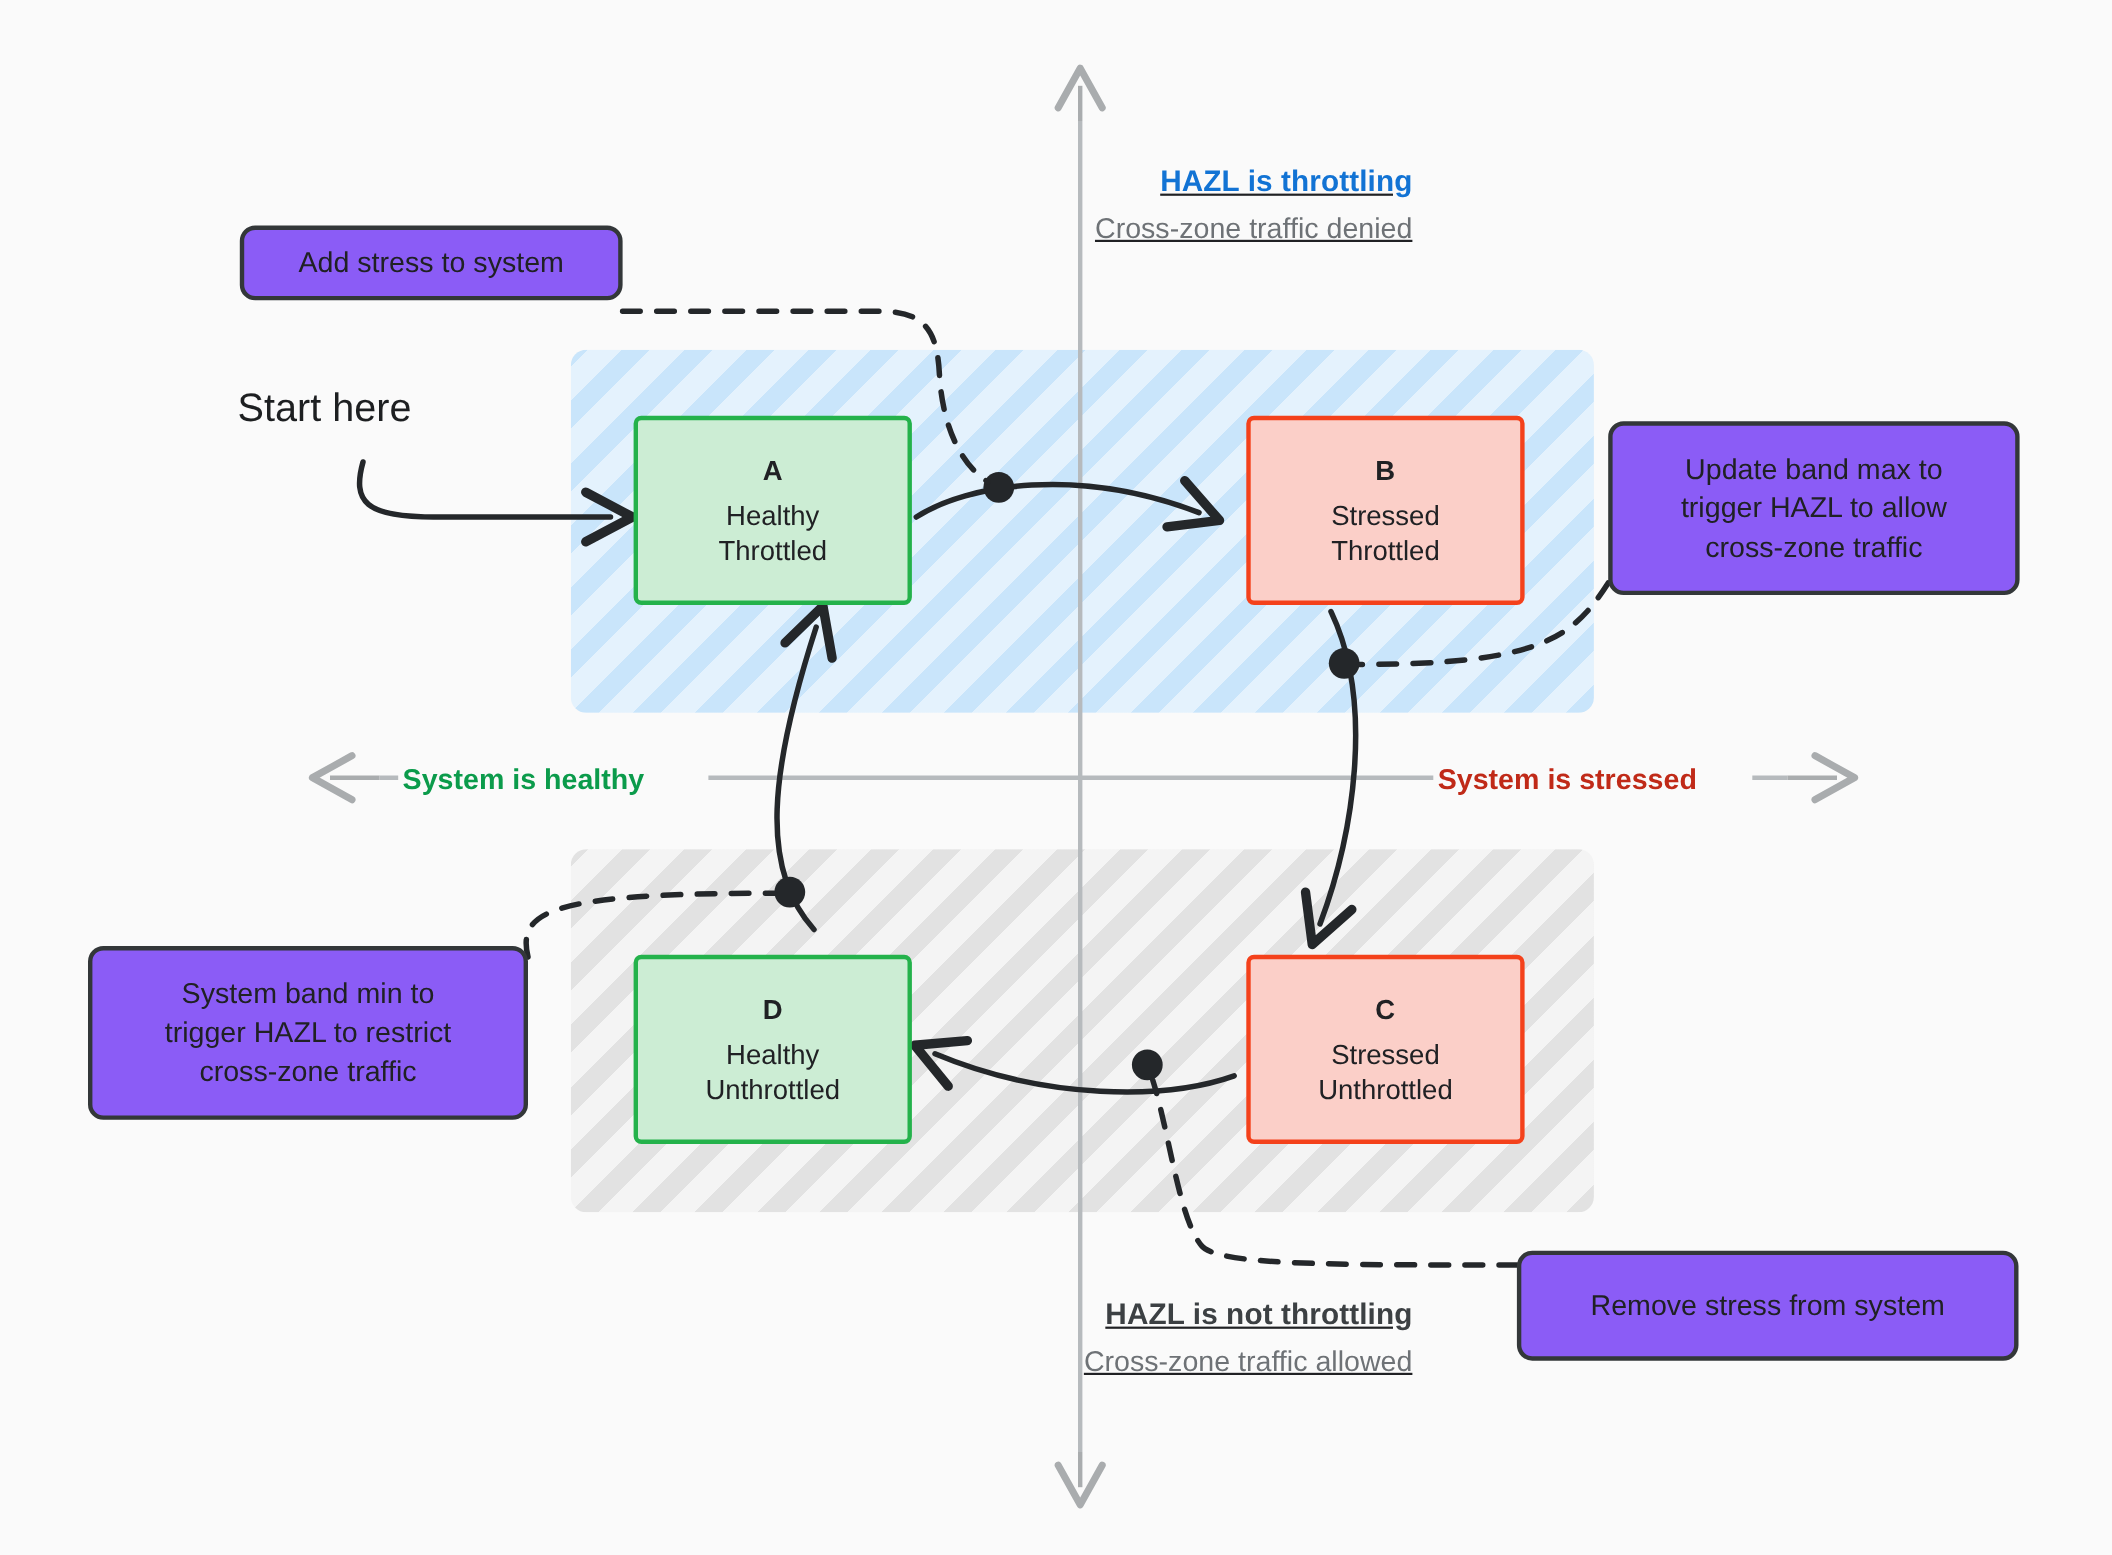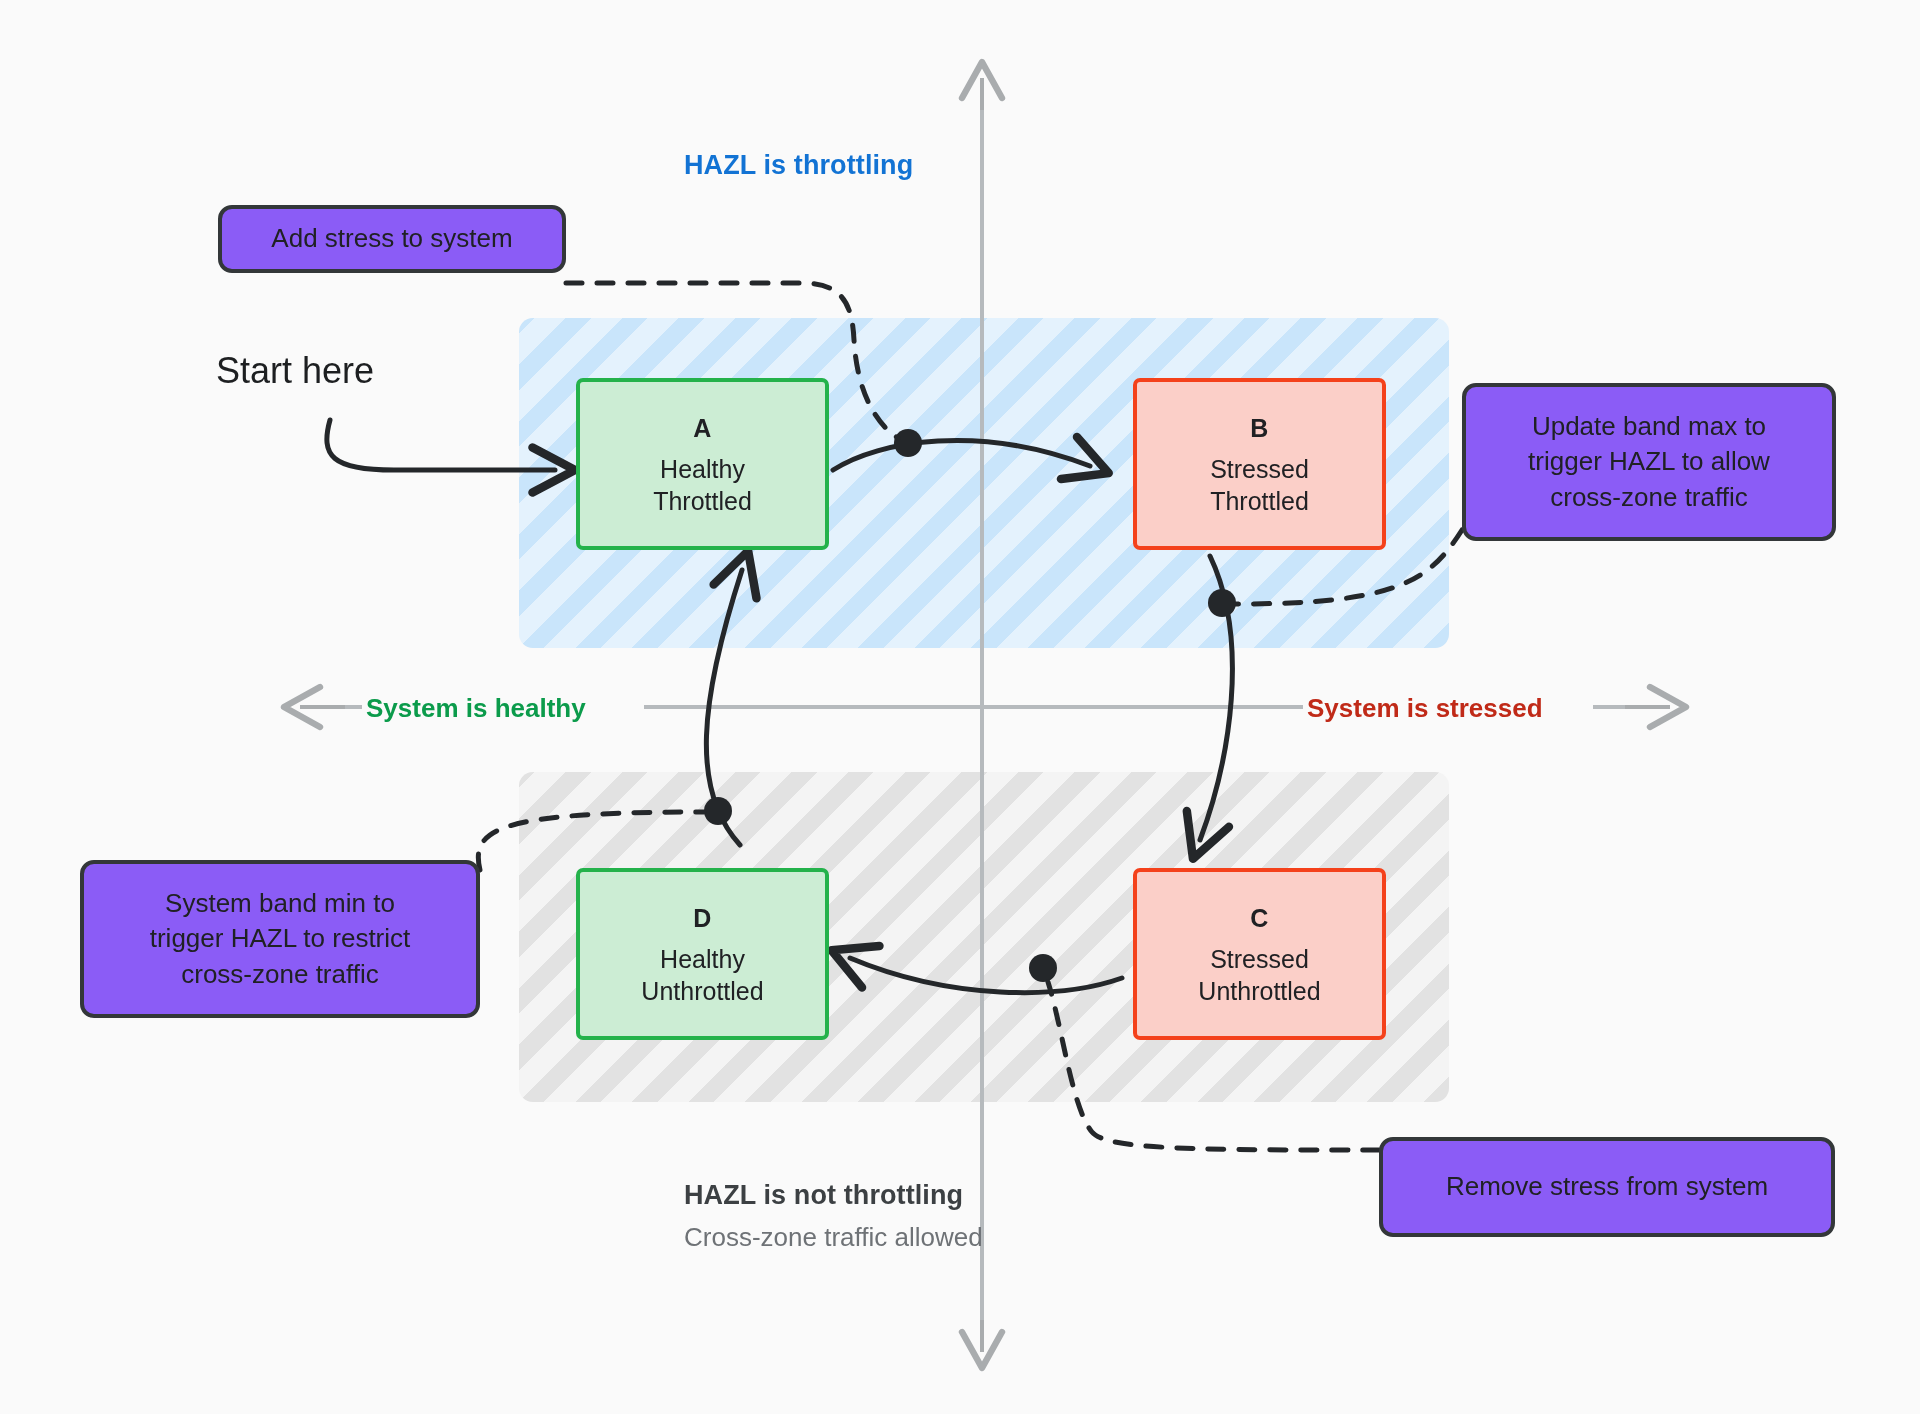--- a/index.html
+++ b/index.html
@@ -101,8 +101,9 @@
   
   .cap {
     position: absolute;
-    text-align: left;
+    text-align: right;
     width: 600px;
+    text-decoration: underline;
   }
   .cap .cap-title {
     font-size: 27px;

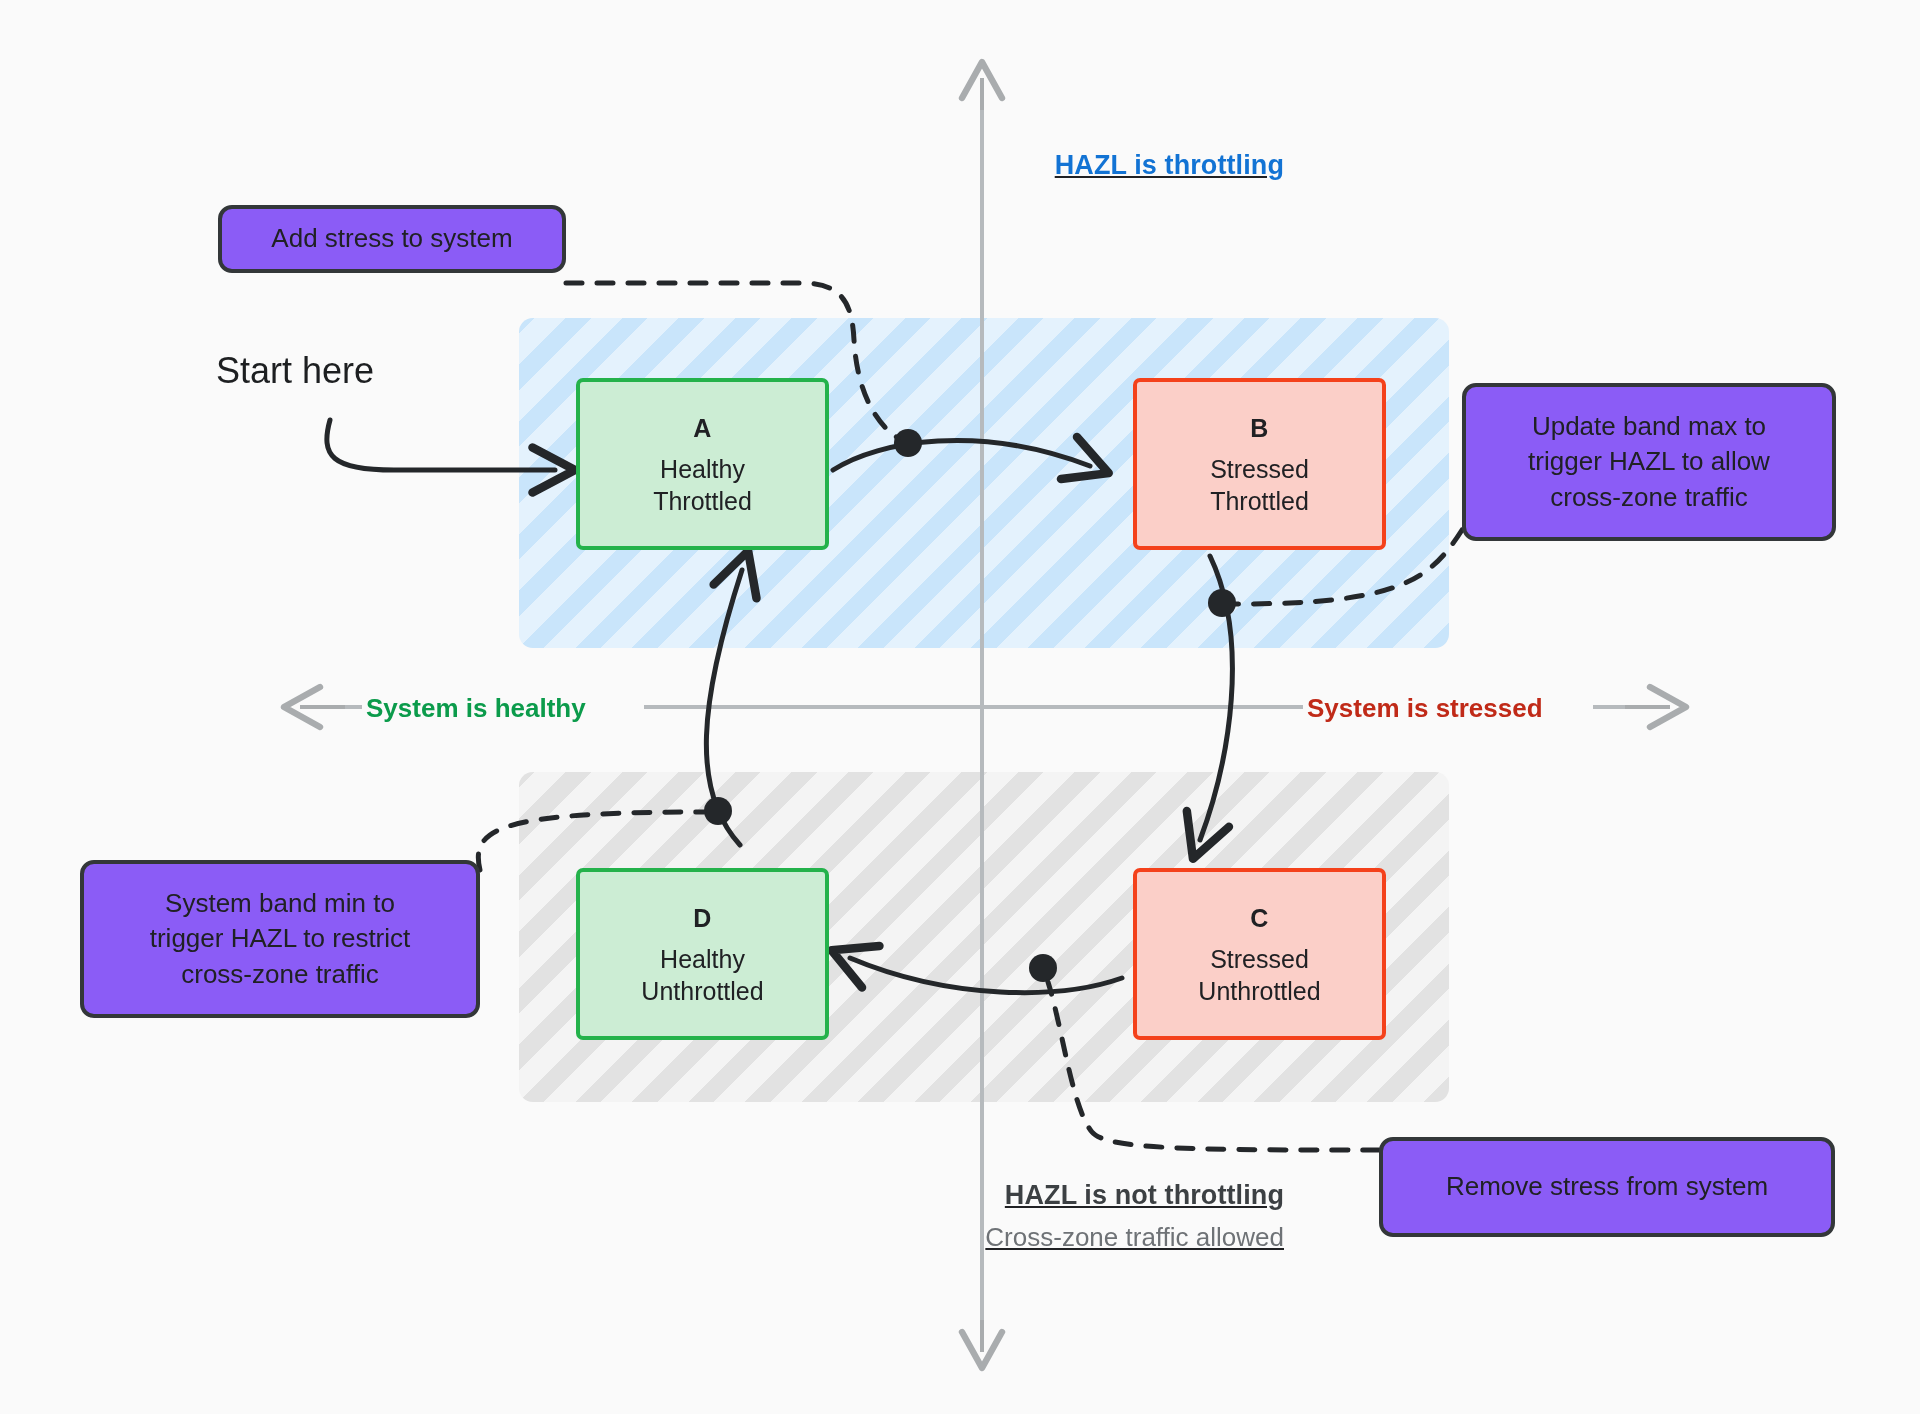--- a/index.html
+++ b/index.html
@@ -244,6 +244,7 @@
 
   <div class="cap" id="cap-top">
     <div class="cap-title">HAZL is throttling</div>
+    <div class="cap-sub">Cross-zone traffic denied</div>
   </div>
 
   <div class="cap" id="cap-bottom">

